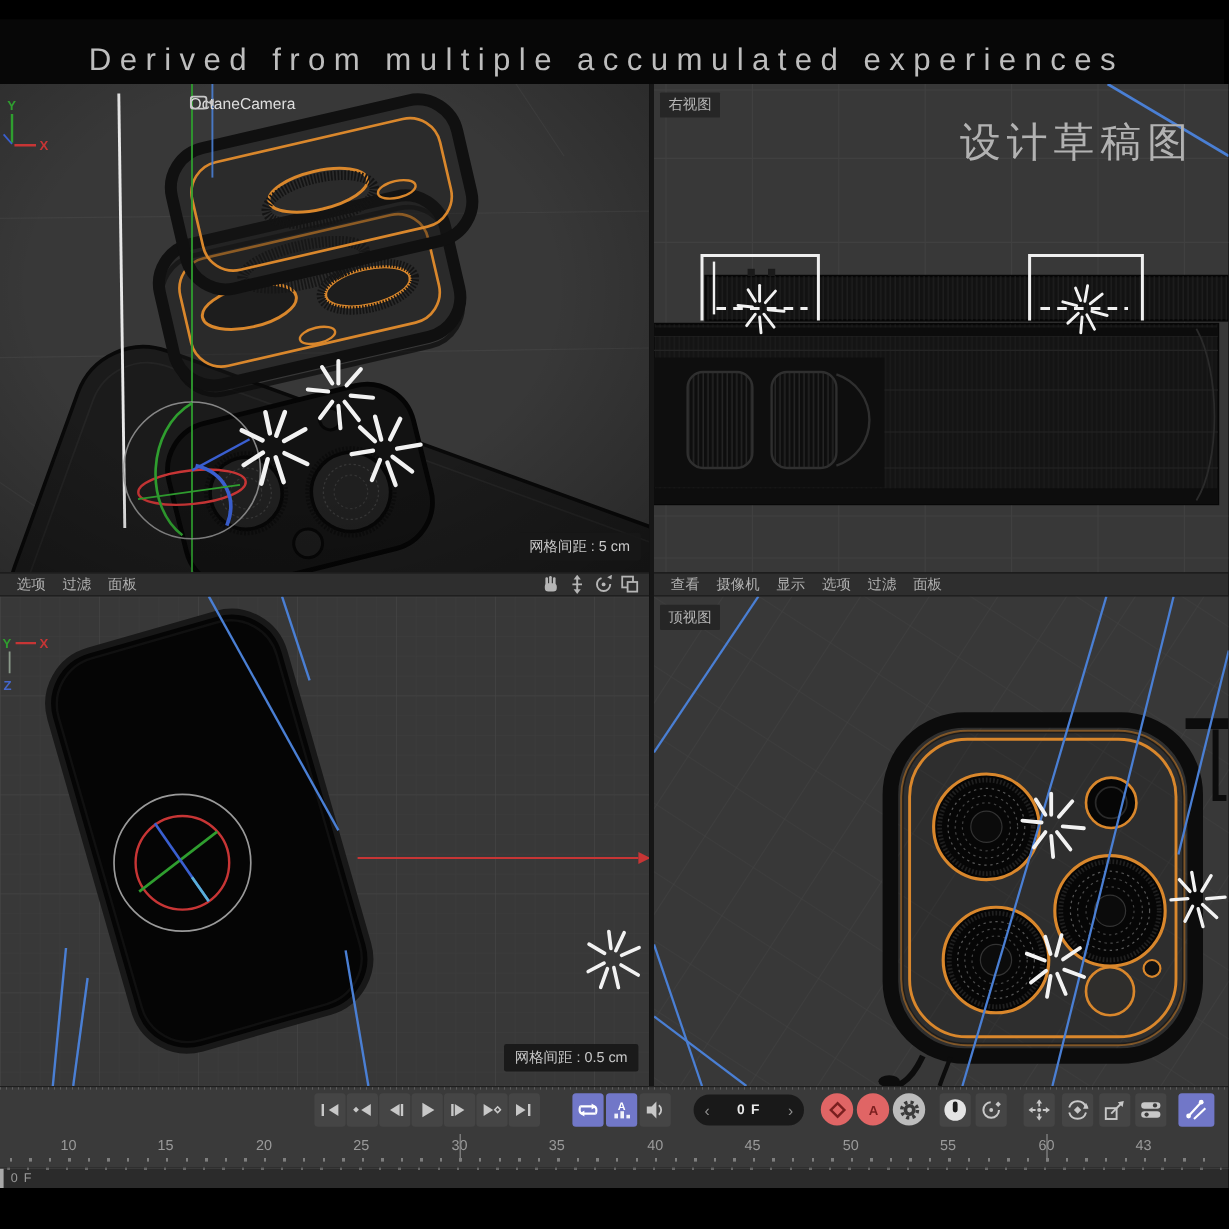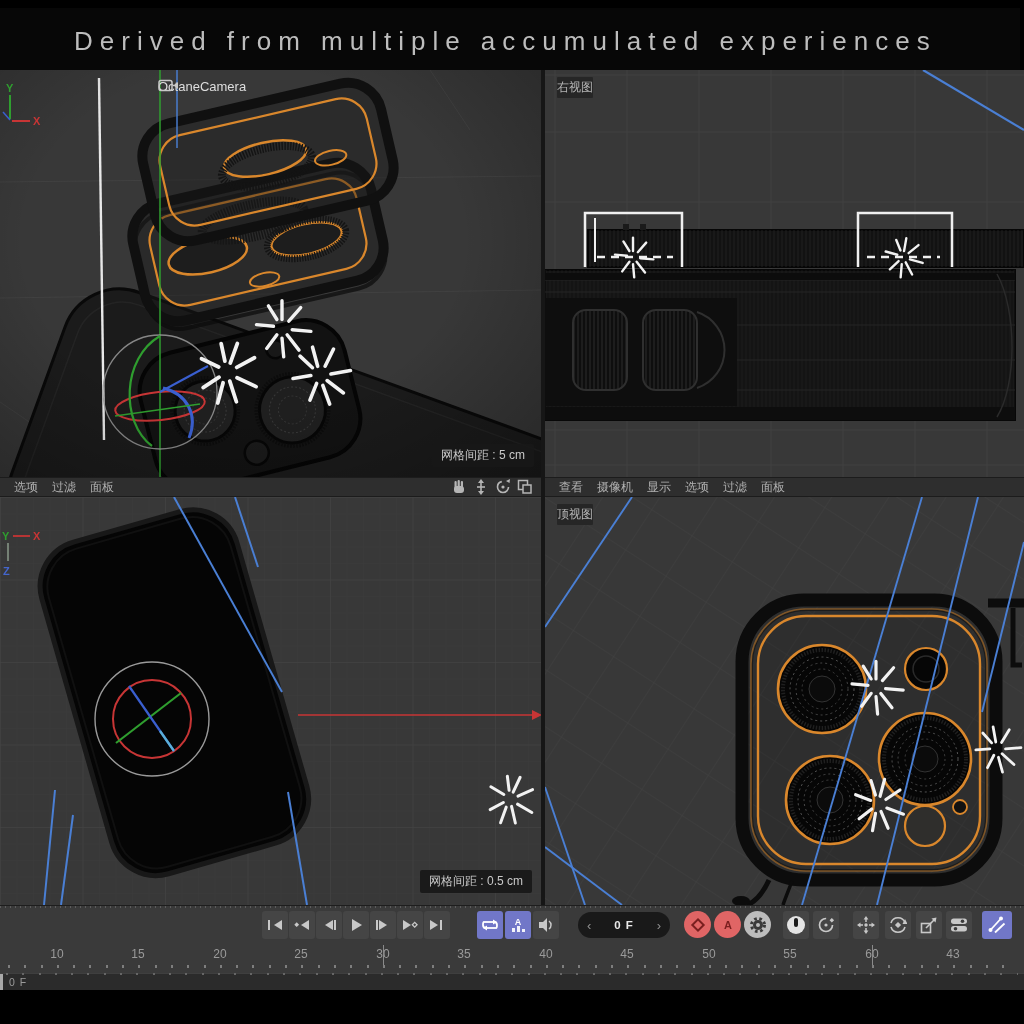--- a/index.html
+++ b/index.html
@@ -6,7 +6,7 @@
   .stage{position:relative;width:1024px;height:1024px;overflow:hidden;background:#000;
          font-family:"Liberation Sans","DejaVu Sans",sans-serif;}
   
-  .banner{position:absolute;left:0;top:8px;width:1020px;height:70px;background:#070707;}
+  .banner{position:absolute;left:0;top:16px;width:1020px;height:70px;background:#070707;}
   .banner span{position:absolute;left:74px;top:18px;font-size:26px;font-weight:500;
                letter-spacing:7px;color:#bdbdbd;white-space:nowrap;}
   

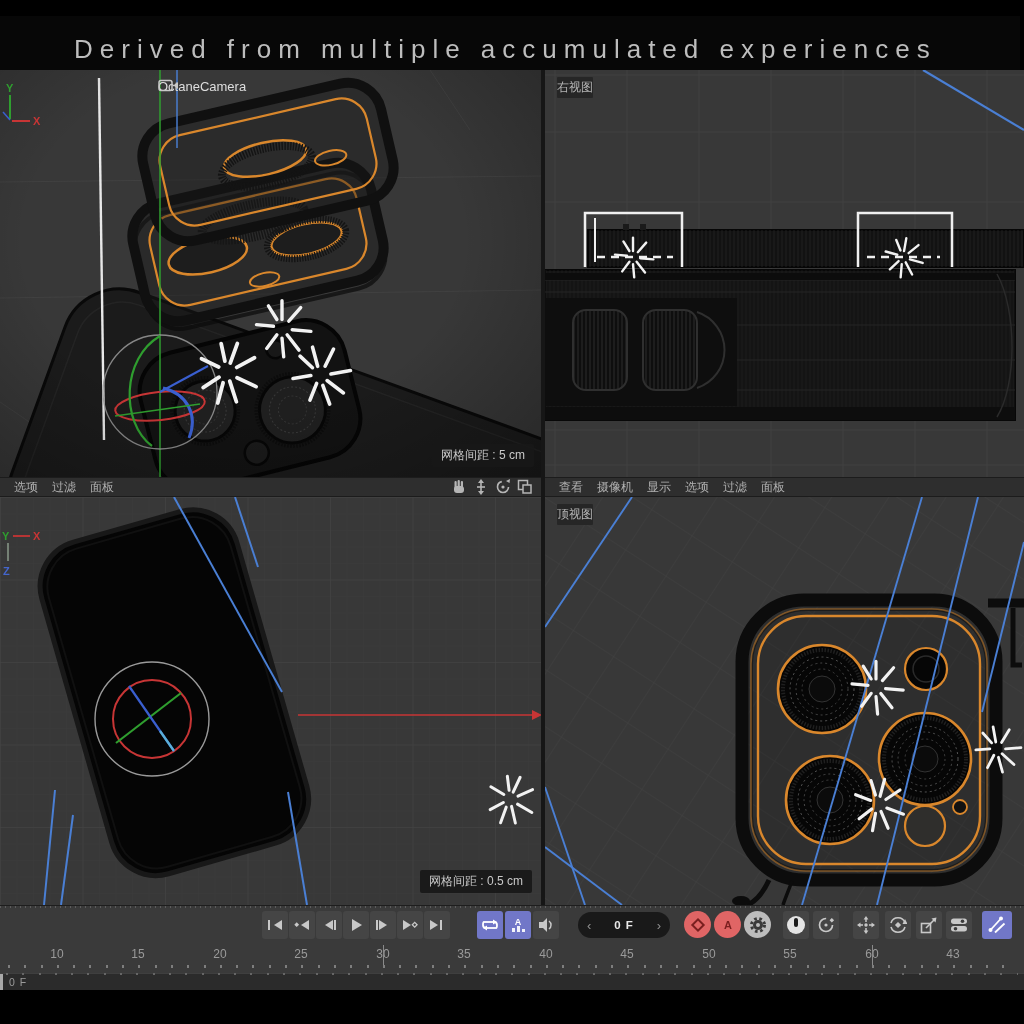--- a/index.html
+++ b/index.html
@@ -20,8 +20,8 @@
   .vignette{position:absolute;inset:0;pointer-events:none;
             background:radial-gradient(ellipse at 45% 42%, rgba(0,0,0,0) 52%, rgba(0,0,0,.30) 100%);}
   
-  .view-badge{position:absolute;left:12px;top:7px;background:#262626;color:#b5b5b5;
-              font-size:12px;padding:2px 0;border-radius:1px;}
+  .view-badge{position:absolute;left:5px;top:7px;background:#262626;color:#b5b5b5;
+              font-size:12px;padding:2px 7px;border-radius:1px;}
   .grid-badge{position:absolute;background:rgba(24,24,24,.92);color:#c9c9c9;font-size:12px;
               padding:3px 9px;border-radius:2px;}
   .cam-label{position:absolute;left:158px;top:9px;display:flex;align-items:center;gap:5px;

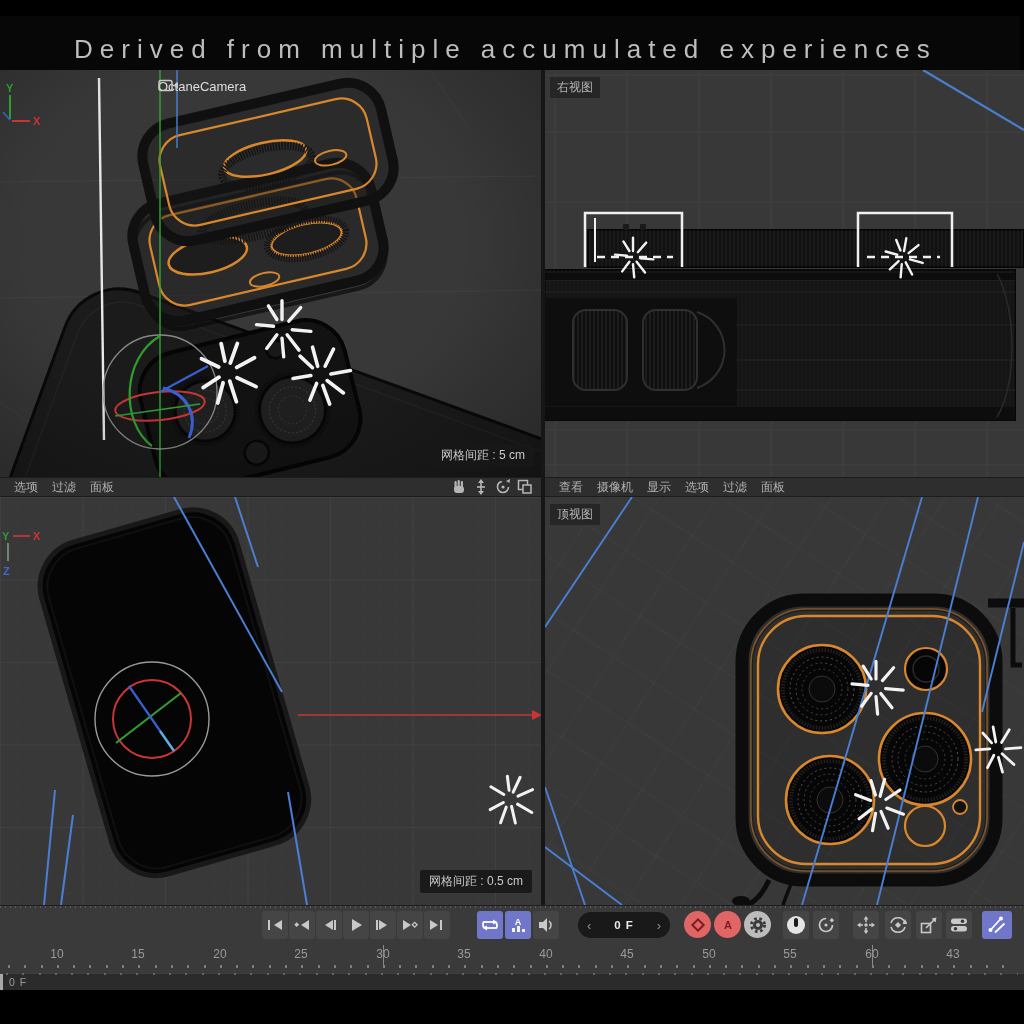--- a/index.html
+++ b/index.html
@@ -243,6 +243,7 @@
     <div class="view-badge">
       <span>右视图</span>
     </div>
+    <div class="watermark-cn">设计草稿图</div>
   </div>
 
   <div class="menubar mb-left">

